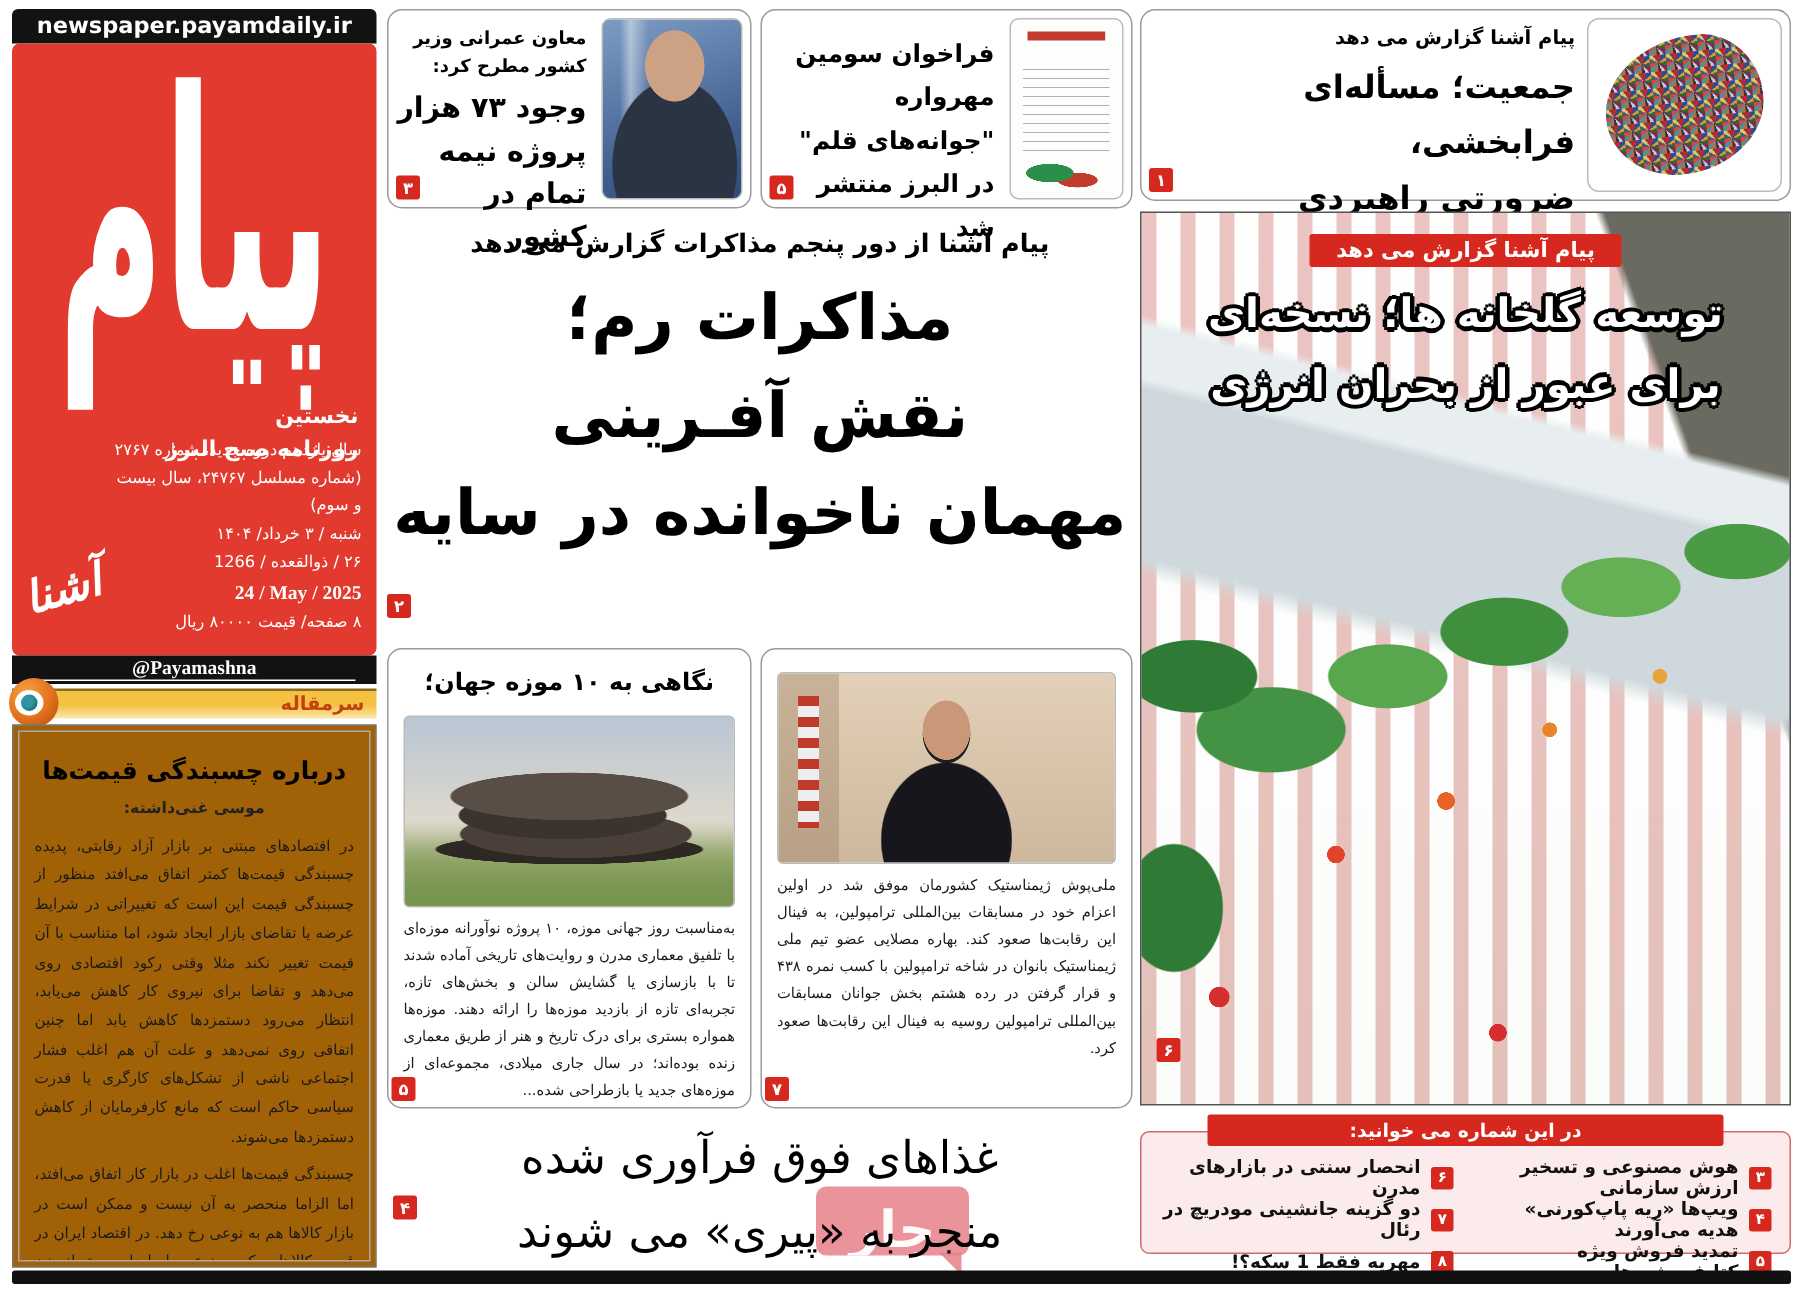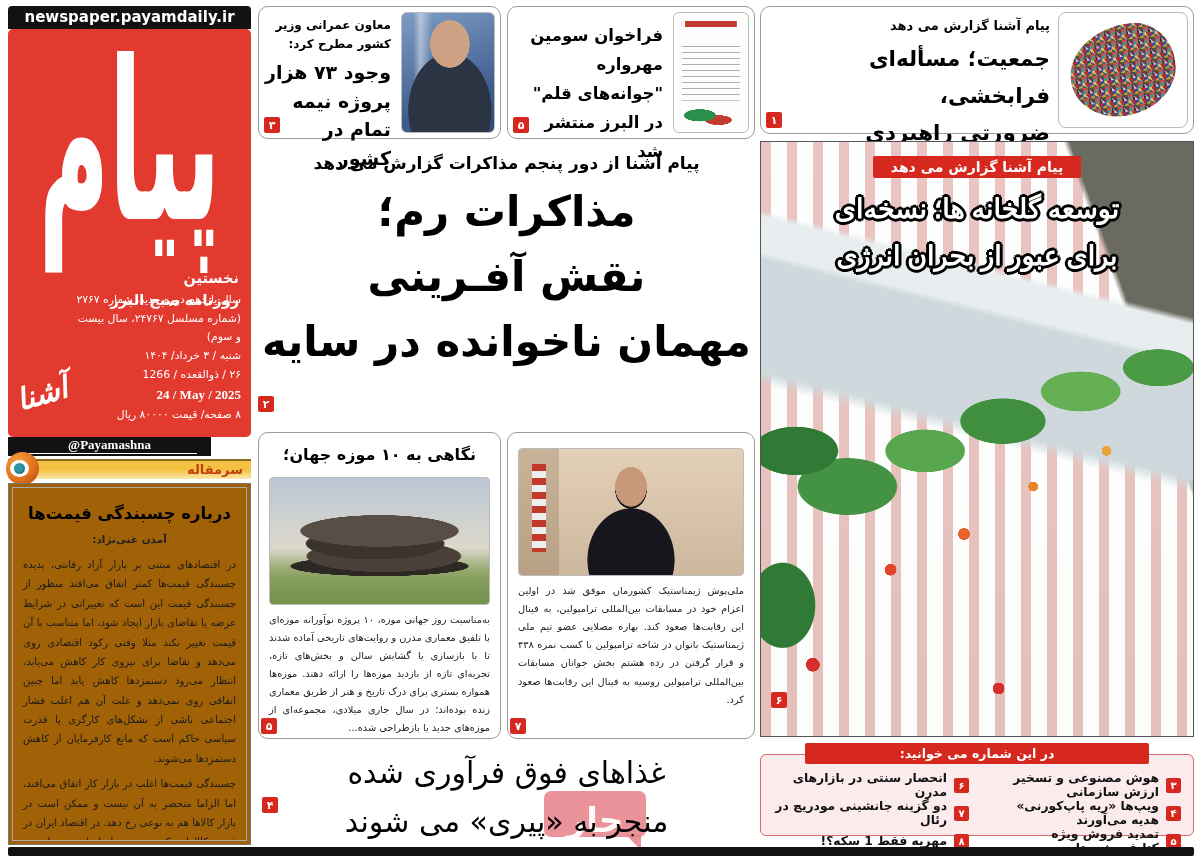--- a/index.html
+++ b/index.html
@@ -127,7 +127,7 @@
              padding:3px 18px;border-radius:2px;}
   .gh-hl{margin-top:8px;font-size:27px;font-weight:bold;line-height:1.75;color:#fff;
          text-shadow:-2px -2px 0 #000,2px -2px 0 #000,-2px 2px 0 #000,2px 2px 0 #000,
-                     0 3px 0 #000,3px 0 0 #000,-3px 0 0 #000,0 -3px 0 #000;font-family:Liberation Serif, serif;}
+                     0 3px 0 #000,3px 0 0 #000,-3px 0 0 #000,0 -3px 0 #000;}
   .toc-box{left:760px;top:754px;width:434px;height:82px;background:#fcebed;border:1px solid #d66a6a;
            border-radius:6px;box-sizing:border-box;}
   .toc-header{position:absolute;top:-12px;left:44px;right:44px;background:#d6281e;color:#fff;text-align:center;

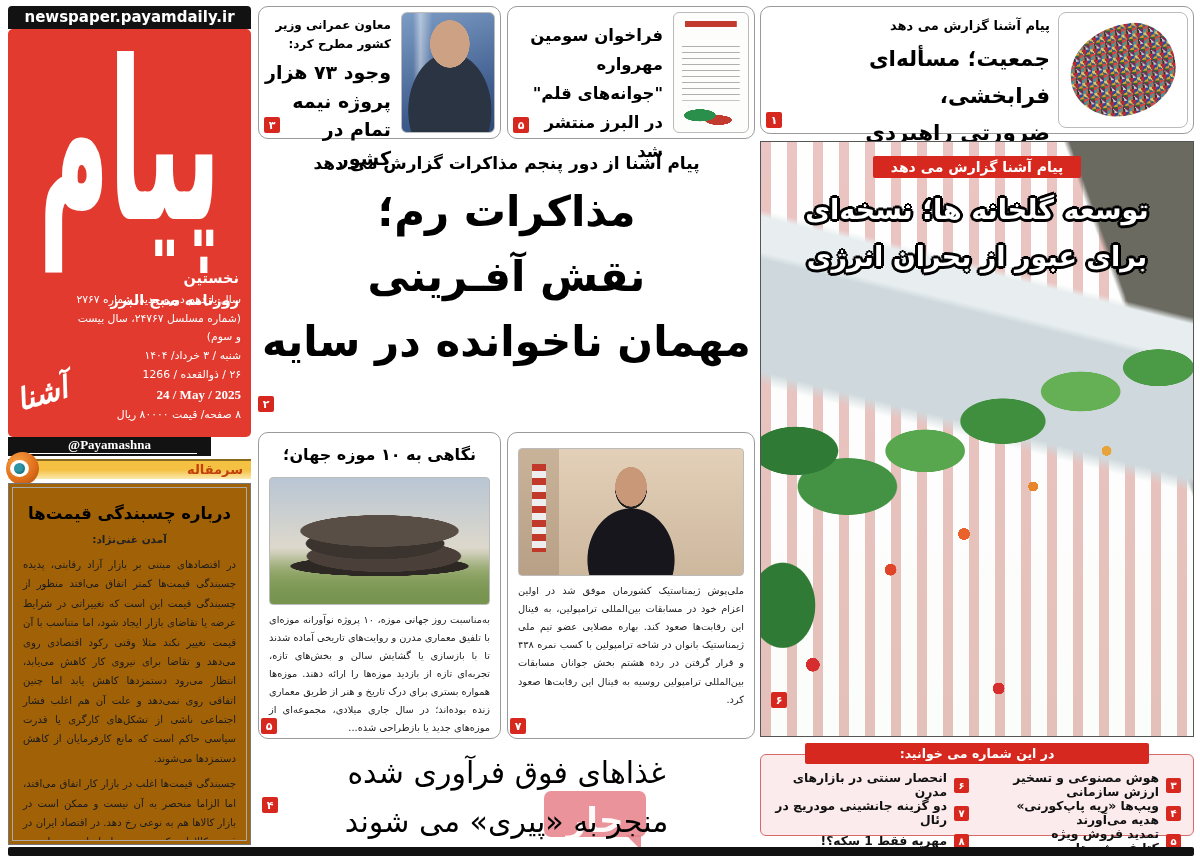--- a/index.html
+++ b/index.html
@@ -22,7 +22,7 @@
   .issue-en{font-family:"Liberation Serif",serif;font-weight:bold;font-size:13px;direction:ltr;}
   .logo-sub{position:absolute;bottom:26px;left:8px;color:#fff;font-size:30px;font-style:italic;
             transform:rotate(-16deg);font-weight:bold;}
-  .social-bar{left:8px;top:437px;width:203px;height:19px;background:#121212;color:#fff;text-align:center;
+  .social-bar{left:8px;top:437px;width:243px;height:19px;background:#121212;color:#fff;text-align:center;
               font-size:13px;font-weight:bold;font-family:"Liberation Serif",serif;direction:ltr;line-height:16px;}
   .social-bar::after{content:"";position:absolute;left:14px;right:14px;bottom:2px;height:1px;background:#fff;}
   .gold-bar{left:8px;top:459px;width:243px;height:20px;

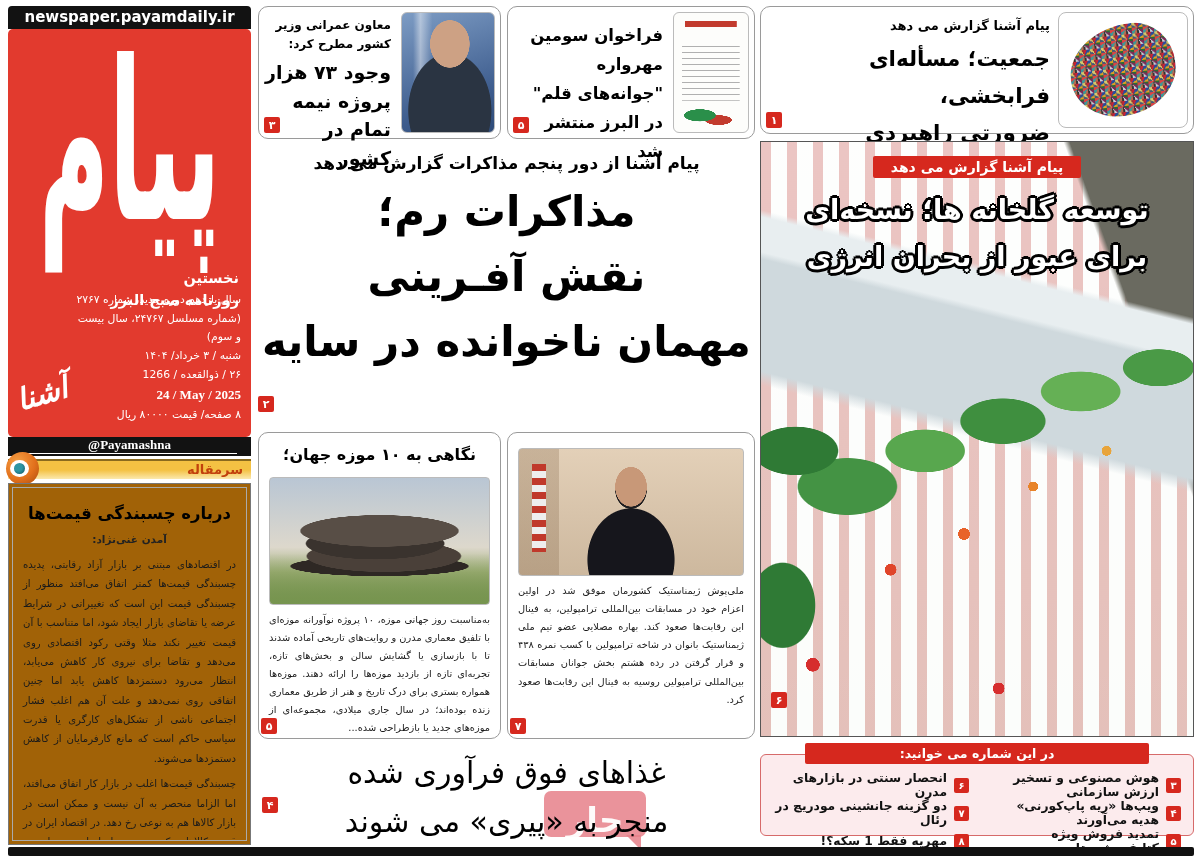--- a/index.html
+++ b/index.html
@@ -173,7 +173,7 @@
   <div class="abs ed-box">
     <div class="ed-inner">
       <div class="ed-title">درباره چسبندگی قیمت‌ها</div>
-      <div class="ed-author">آمدن غنی‌نژاد:</div>
+      <div class="ed-author">موسی غنی‌داشته:</div>
       <p class="ed-par">در اقتصادهای مبتنی بر بازار آزاد رقابتی، پدیده چسبندگی قیمت‌ها کمتر اتفاق می‌افتد منظور از چسبندگی قیمت این است که تغییراتی در شرایط عرضه یا تقاضای بازار ایجاد شود، اما متناسب با آن قیمت تغییر نکند مثلا وقتی رکود اقتصادی روی می‌دهد و تقاضا برای نیروی کار کاهش می‌یابد، انتظار می‌رود دستمزدها کاهش یابد اما چنین اتفاقی روی نمی‌دهد و علت آن هم اغلب فشار اجتماعی ناشی از تشکل‌های کارگری یا قدرت سیاسی حاکم است که مانع کارفرمایان از کاهش دستمزدها می‌شوند.</p>
       <p class="ed-par">چسبندگی قیمت‌ها اغلب در بازار کار اتفاق می‌افتد، اما الزاما منحصر به آن نیست و ممکن است در بازار کالاها هم به نوعی رخ دهد. در اقتصاد ایران در قیمت کالاهایی که به نوعی با واردات مرتبطند نیز نوعی چسبندگی مشاهده می‌شود؛ یعنی با بالا رفتن نرخ ارز در بازار، قیمت آنها طبیعتا افزایش می‌یابد اما با پایین آمدن نرخ ارز قیمت این کالاها متناسب با آن کاهش نمی‌یابد این پدیده در شرایط خاص ممکن است علت‌های متفاوتی داشته باشد، اما به‌طور عمده و اساسا برمی‌گردد به ناطمینانی و تلاطم حاکم بر بازار ارز. واردکنندگان هنگام افزایش نرخ ارز ناگزیر به افزایش قیمت کالاهای وارداتی خود هستند، اما زمانی که این نرخ کاهش می‌یابد آنها مطمئن نیستند که آیا این کاهش موقتی است یا تداوم خواهد یافت؟ از این رو در کاستن از قیمت‌ها درنگ می‌کنند تا مطمئن شوند شرایط تثبیت می‌شود یا نه واقعیت این است...</p>
 

